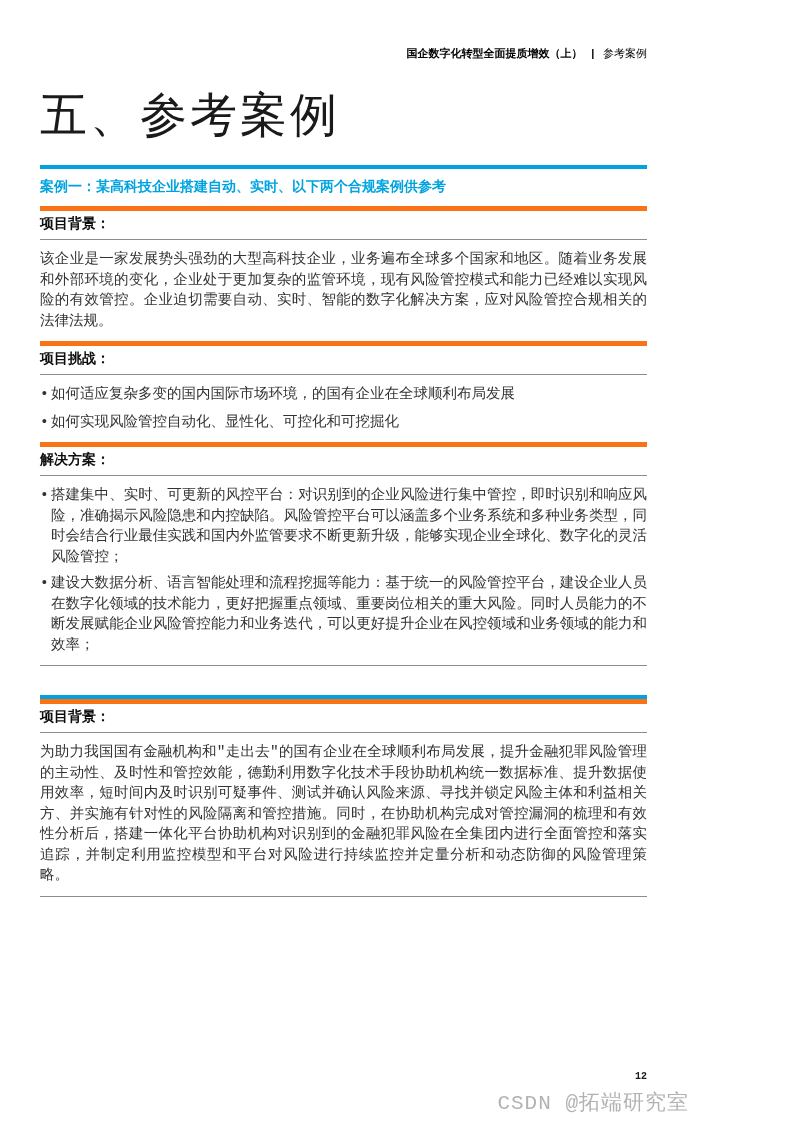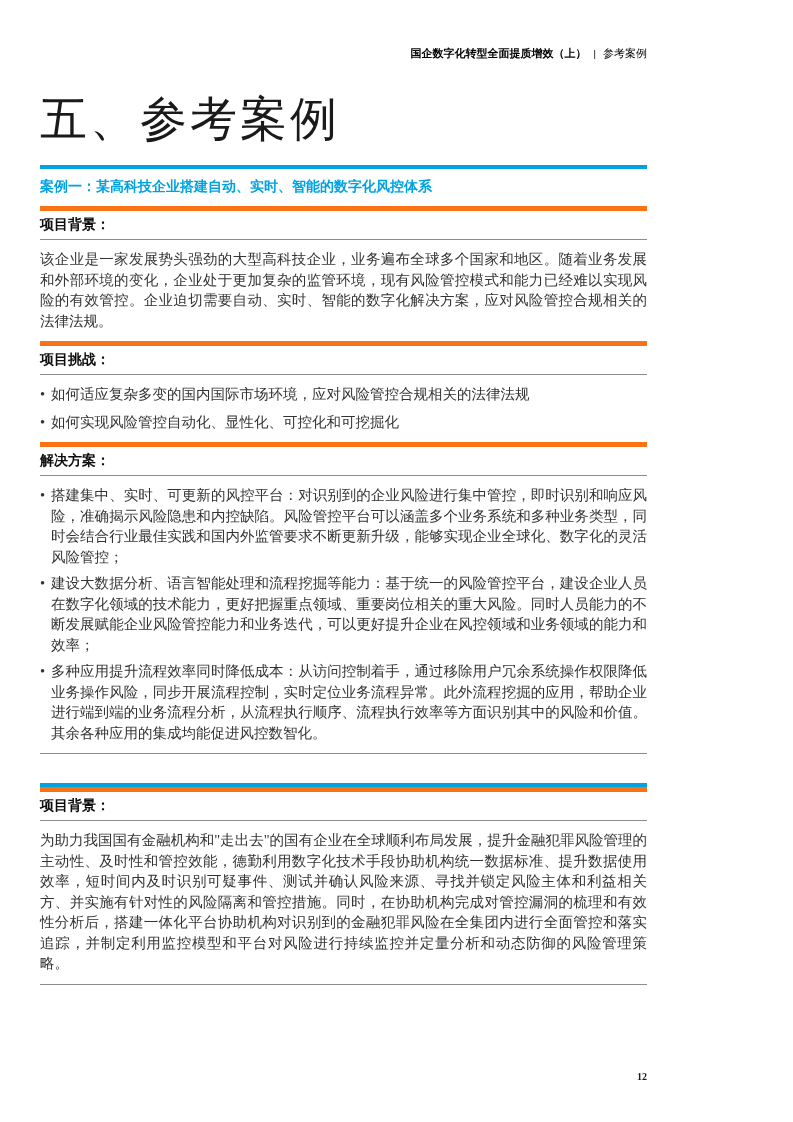--- a/index.html
+++ b/index.html
@@ -8,7 +8,7 @@
     width: 695px;
     height: 1122px;
     background: #ffffff;
-    font-family: Liberation Serif, serif;
+    font-family: Liberation Mono, monospace;
     color: #333333;
     overflow: hidden;
   }

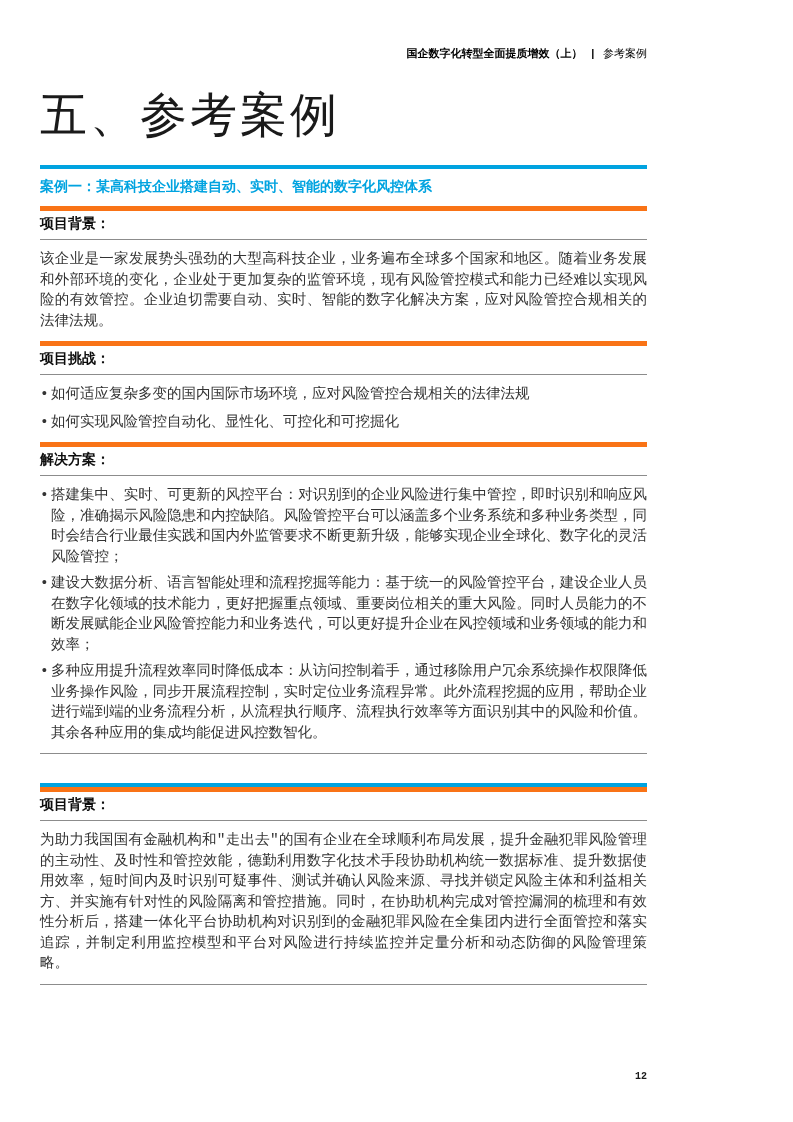--- a/index.html
+++ b/index.html
@@ -128,7 +128,7 @@
 
     <section class="case case-1">
       <div class="case-bar"></div>
-      <div class="case-title">案例一：某高科技企业搭建自动、实时、智能的数字化风控体系</div>
+      <div class="case-title">案例一：某高科技企业搭建自动、实时、以下两个合规案例供参考</div>
 
       <div class="sec-h">项目背景：</div>
       <div class="sec-b">

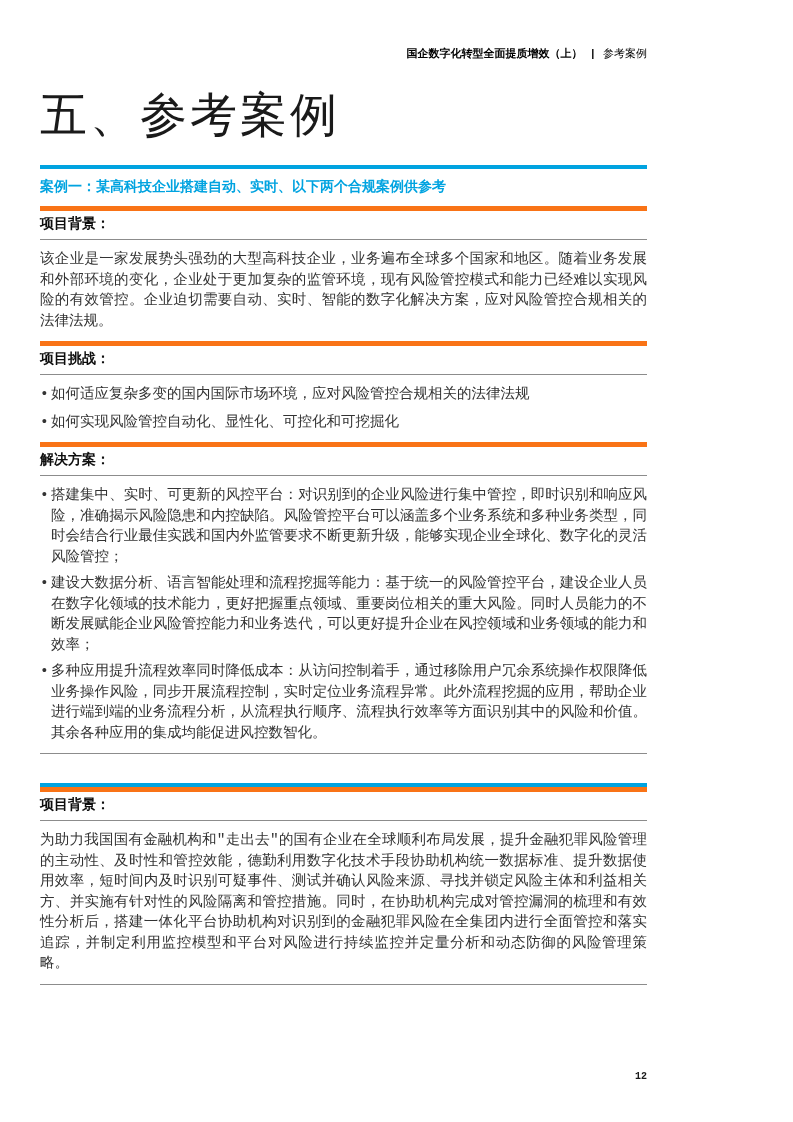--- a/index.html
+++ b/index.html
@@ -138,7 +138,7 @@
       <div class="sec-h">项目挑战：</div>
       <div class="sec-b">
         <ul class="bullets simple">
-          <li>如何适应复杂多变的国内国际市场环境，应对风险管控合规相关的法律法规</li>
+          <li>如何适应复杂多变的国内国际市场环境，的国有企业在全球顺利布局发展</li>
           <li>如何实现风险管控自动化、显性化、可控化和可挖掘化</li>
         </ul>
       </div>

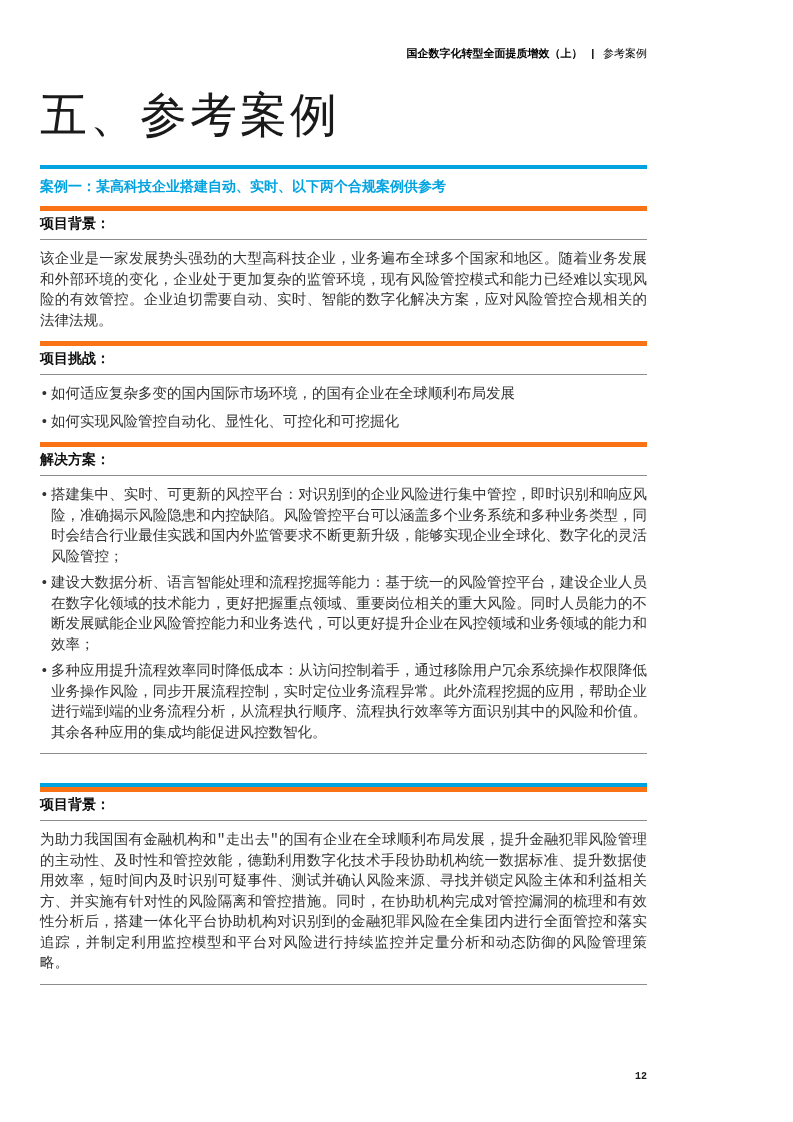--- a/index.html
+++ b/index.html
@@ -148,7 +148,6 @@
         <ul class="bullets rich">
           <li>搭建集中、实时、可更新的风控平台：对识别到的企业风险进行集中管控，即时识别和响应风险，准确揭示风险隐患和内控缺陷。风险管控平台可以涵盖多个业务系统和多种业务类型，同时会结合行业最佳实践和国内外监管要求不断更新升级，能够实现企业全球化、数字化的灵活风险管控；</li>
           <li>建设大数据分析、语言智能处理和流程挖掘等能力：基于统一的风险管控平台，建设企业人员在数字化领域的技术能力，更好把握重点领域、重要岗位相关的重大风险。同时人员能力的不断发展赋能企业风险管控能力和业务迭代，可以更好提升企业在风控领域和业务领域的能力和效率；</li>
-          <li>多种应用提升流程效率同时降低成本：从访问控制着手，通过移除用户冗余系统操作权限降低业务操作风险，同步开展流程控制，实时定位业务流程异常。此外流程挖掘的应用，帮助企业进行端到端的业务流程分析，从流程执行顺序、流程执行效率等方面识别其中的风险和价值。其余各种应用的集成均能促进风控数智化。</li>
         </ul>
       </div>
     </section>

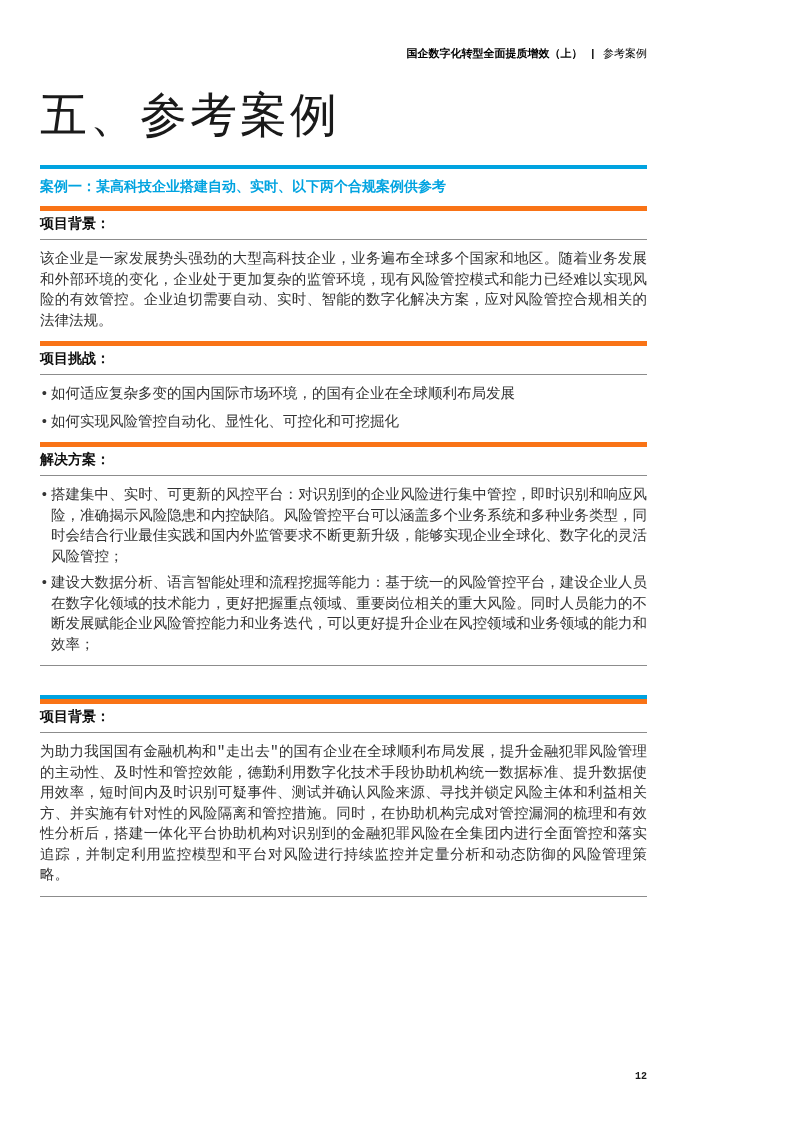--- a/index.html
+++ b/index.html
@@ -163,6 +163,7 @@
   </div>
 
   <div class="page-number">12</div>
+  <div class="watermark">CSDN @拓端研究室</div>
 
 </div>
 

